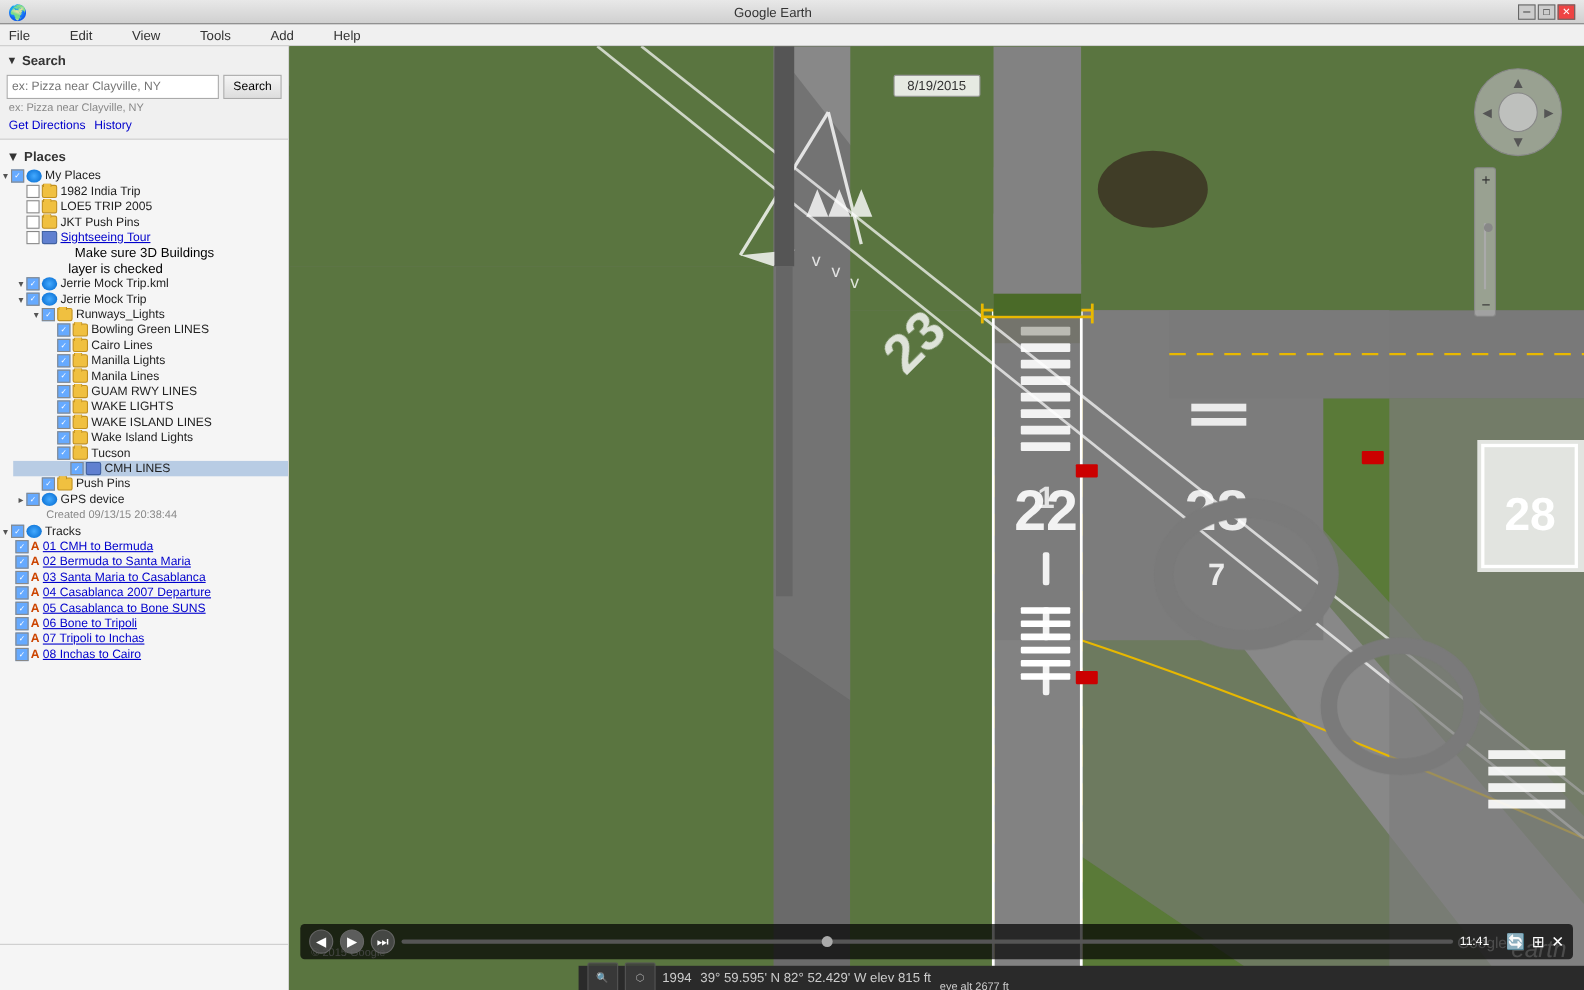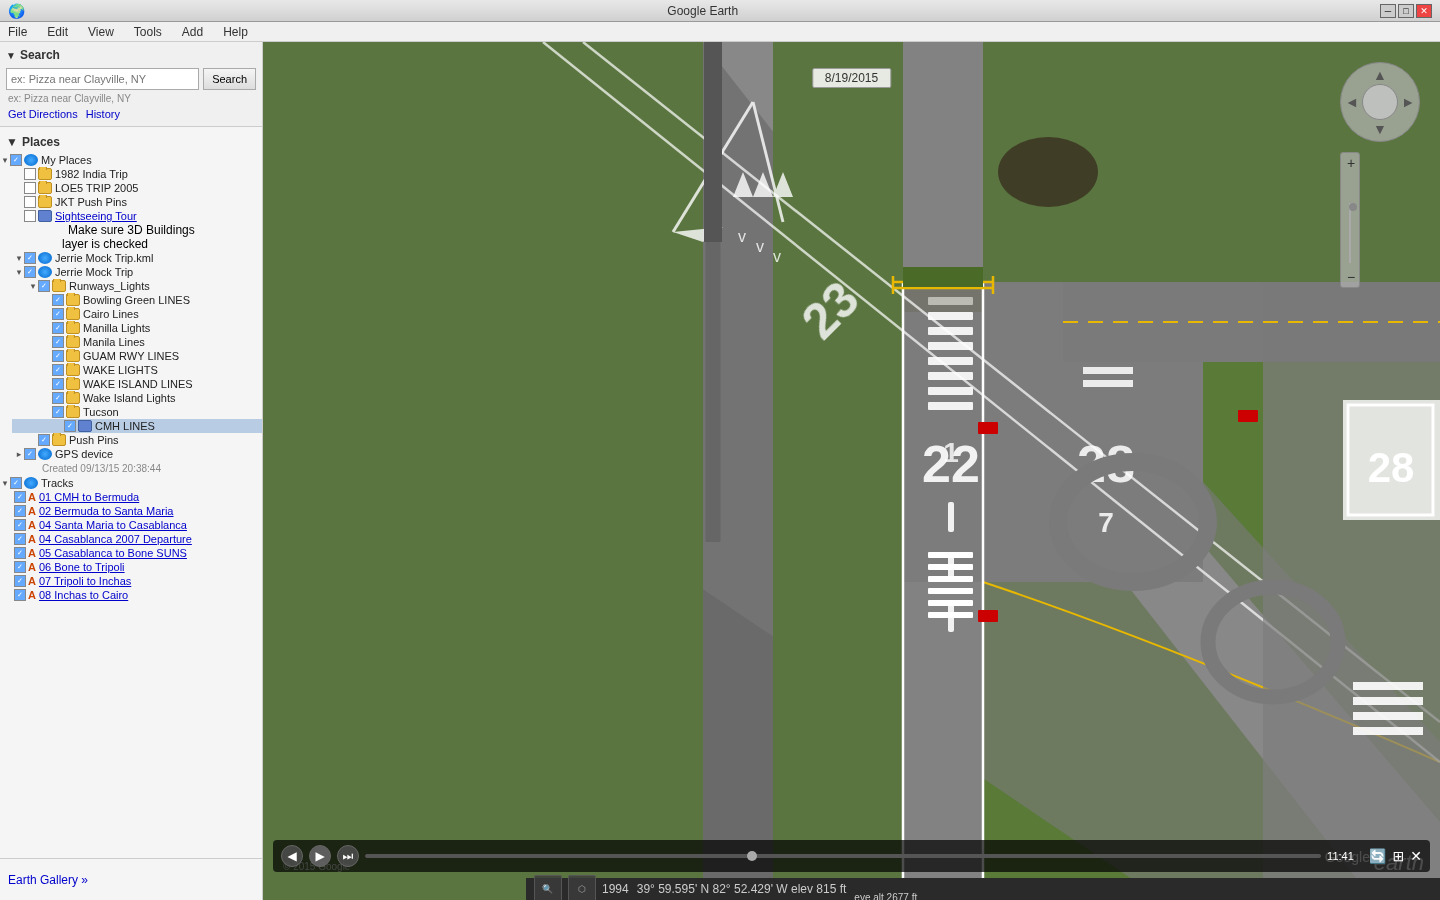--- a/index.html
+++ b/index.html
@@ -32,7 +32,7 @@
       align-items: center;
       padding: 0 4px;
       border-bottom: 1px solid #ccc;
-      gap: 12px;
+      gap: 28px;
     }
     #menubar span { font-size: 12px; color: #333; cursor: pointer; padding: 2px 4px; }
 

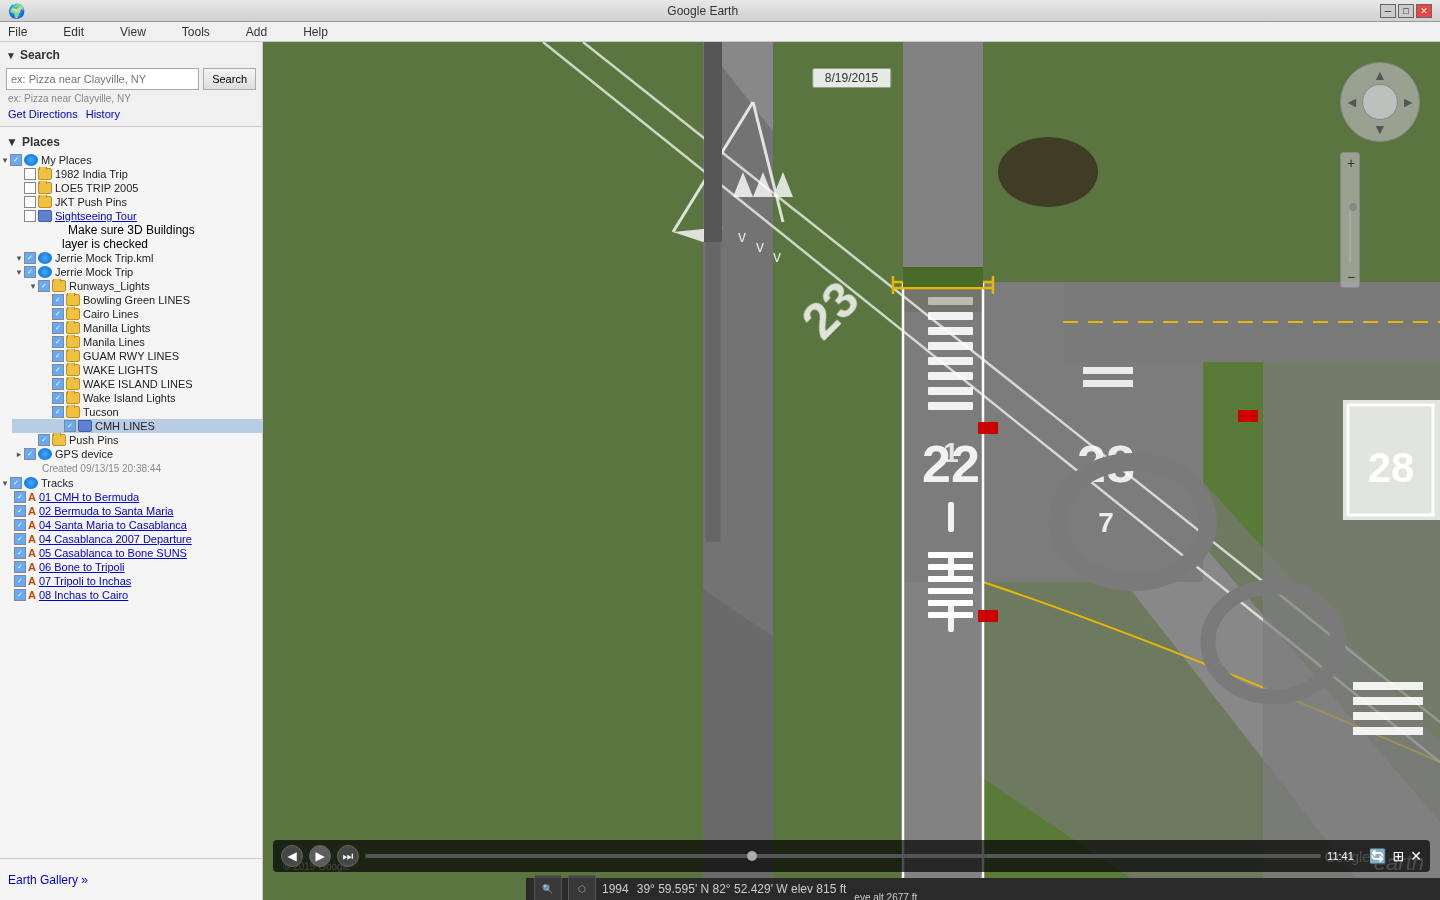--- a/index.html
+++ b/index.html
@@ -623,7 +623,7 @@
     <span style="display:inline-block;width:14px;"></span>
     <span class="checkbox checked"></span>
     <span style="color:#cc4400;font-weight:bold;font-size:11px;margin-right:3px;">A</span>
-    <span class="link-text">04 Santa Maria to Casablanca</span>
+    <span class="link-text">03 Santa Maria to Casablanca</span>
           </div>
           <div class="tree-item">
     <span style="display:inline-block;width:14px;"></span>

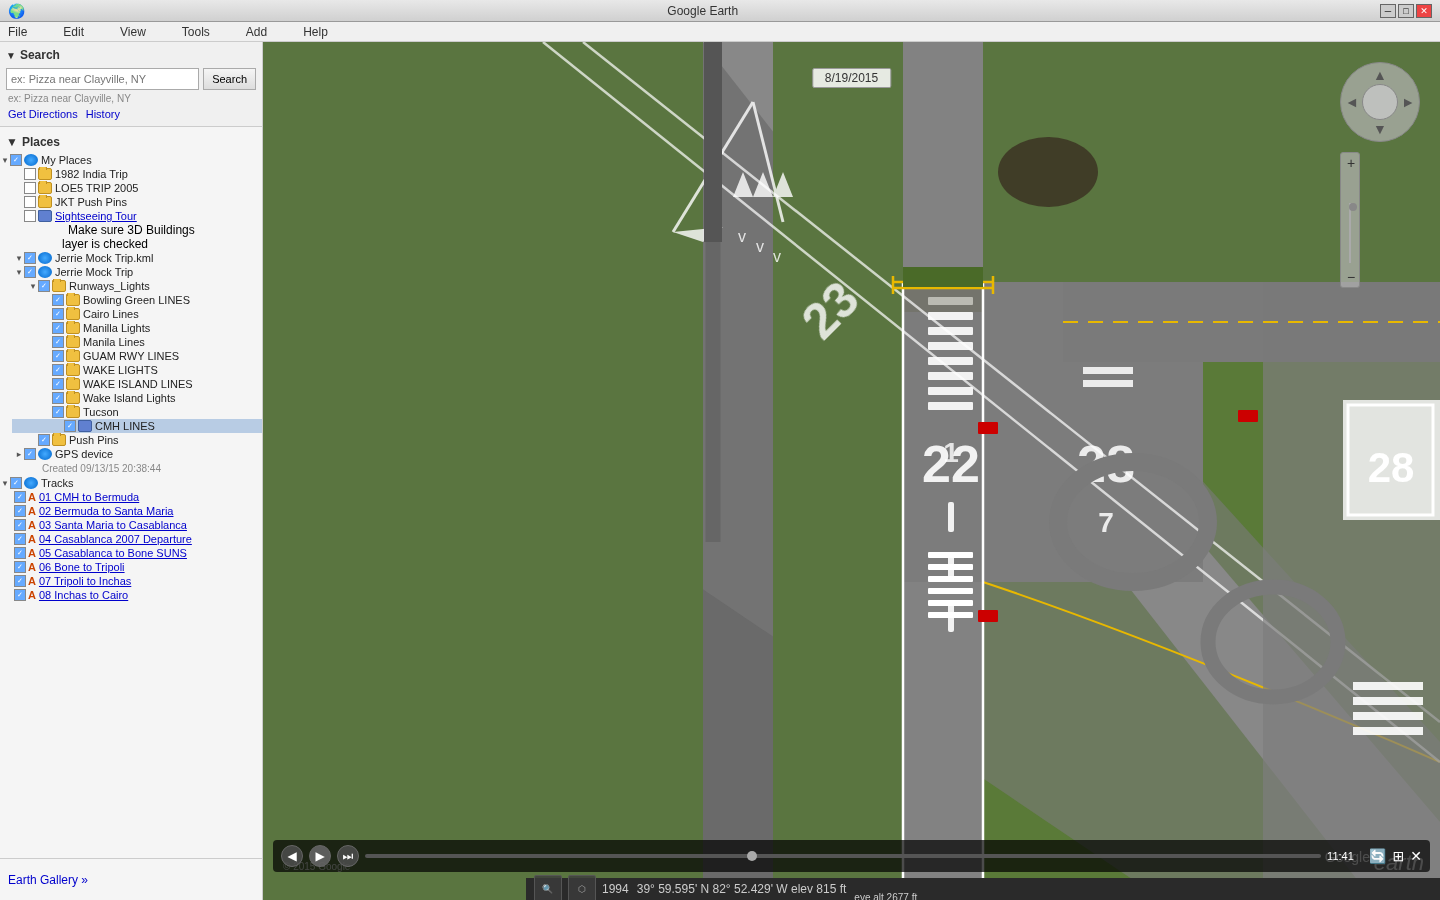--- a/index.html
+++ b/index.html
@@ -659,7 +659,6 @@
     </div>
 
     <div id="sidebar-bottom">
-      <div id="earth-gallery-btn">Earth Gallery »</div>
     </div>
   </div>
 

